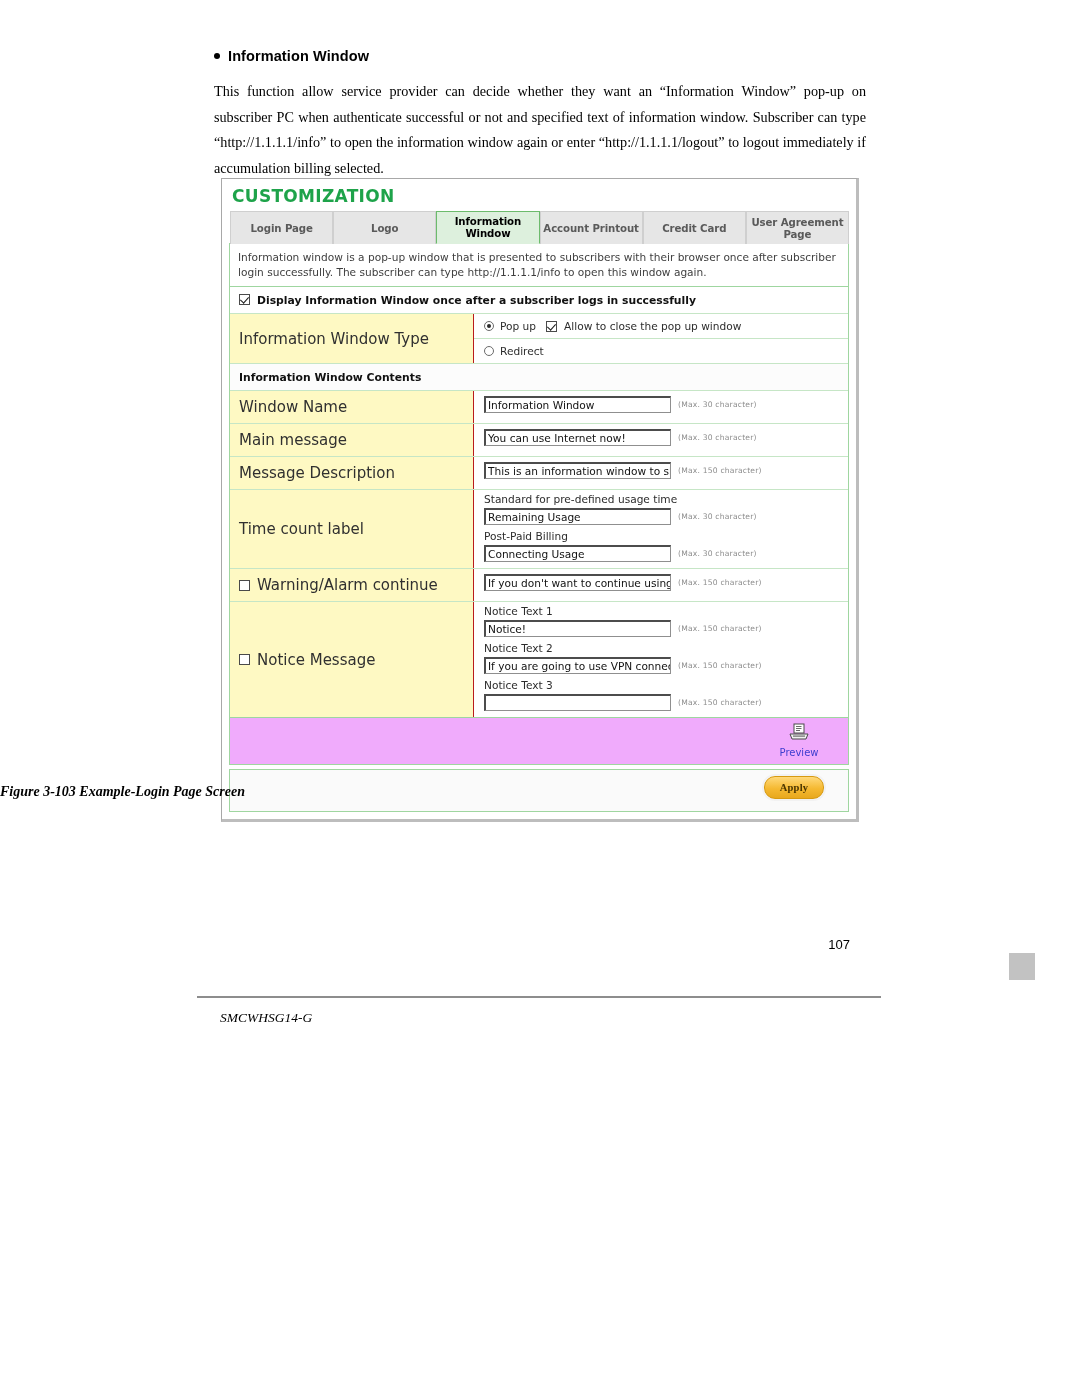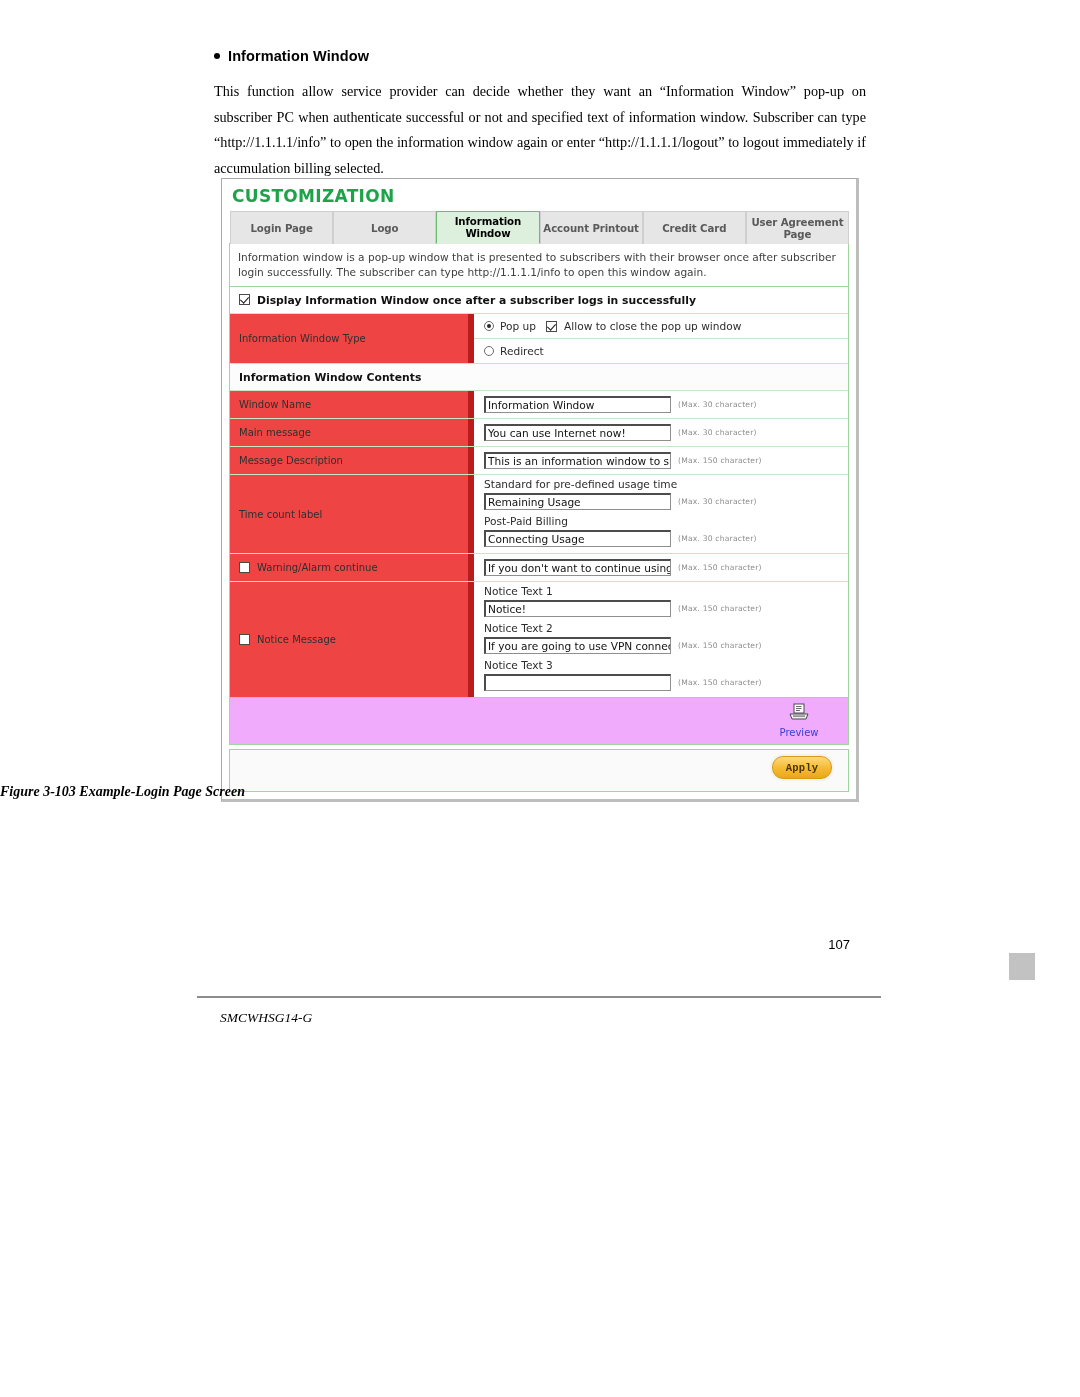--- a/index.html
+++ b/index.html
@@ -132,13 +132,13 @@
     flex: 0 0 244px;
     box-sizing: border-box;
     padding: 7px 9px;
-    font-size: 10px;
+    font-size: 15px;
     color: #303030;
     font-family: "DejaVu Sans", sans-serif;
     display: flex;
     align-items: center;
-    border-right: 6px solid #b91c1c;
-    background: #ef4444;
+    border-right: 1px solid #b91c1c;
+    background: #fef9c3;
   }
   .cell-val {
     flex: 1 1 auto;

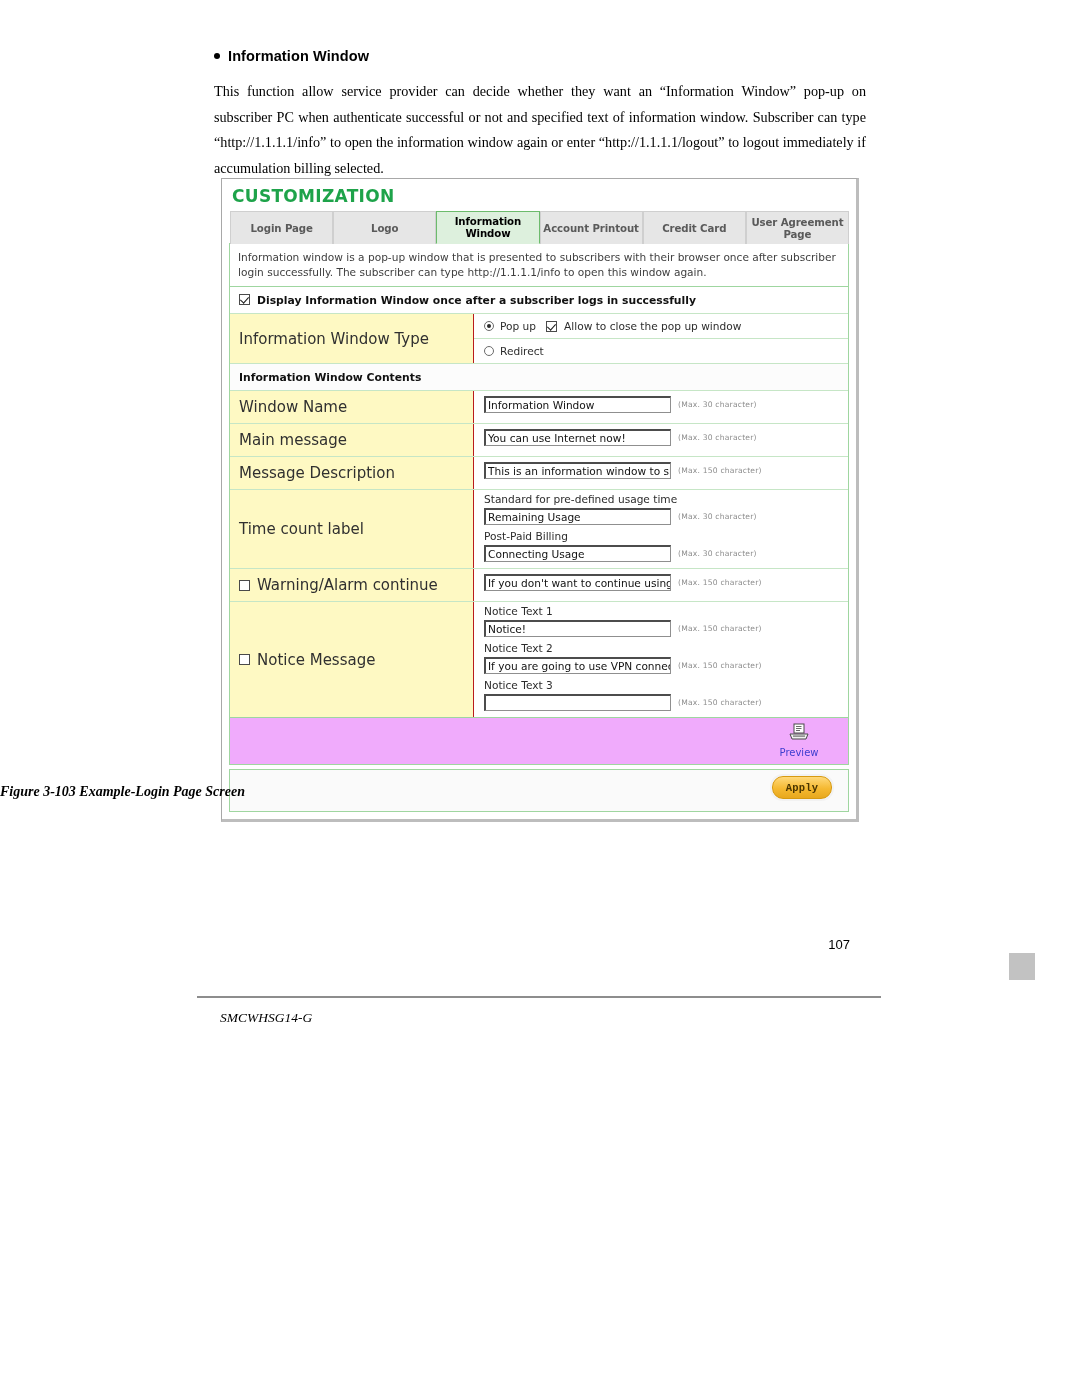--- a/index.html
+++ b/index.html
@@ -286,7 +286,7 @@
   }
   .apply-btn {
     position: absolute;
-    right: 16px;
+    right: 24px;
     top: 6px;
     width: 58px;
     height: 21px;
@@ -297,7 +297,7 @@
     font-size: 10.5px;
     font-weight: bold;
     color: #4a3500;
-    font-family: Liberation Mono, monospace;
+    font-family: Liberation Serif, serif;
     display: flex;
     align-items: center;
     justify-content: center;

